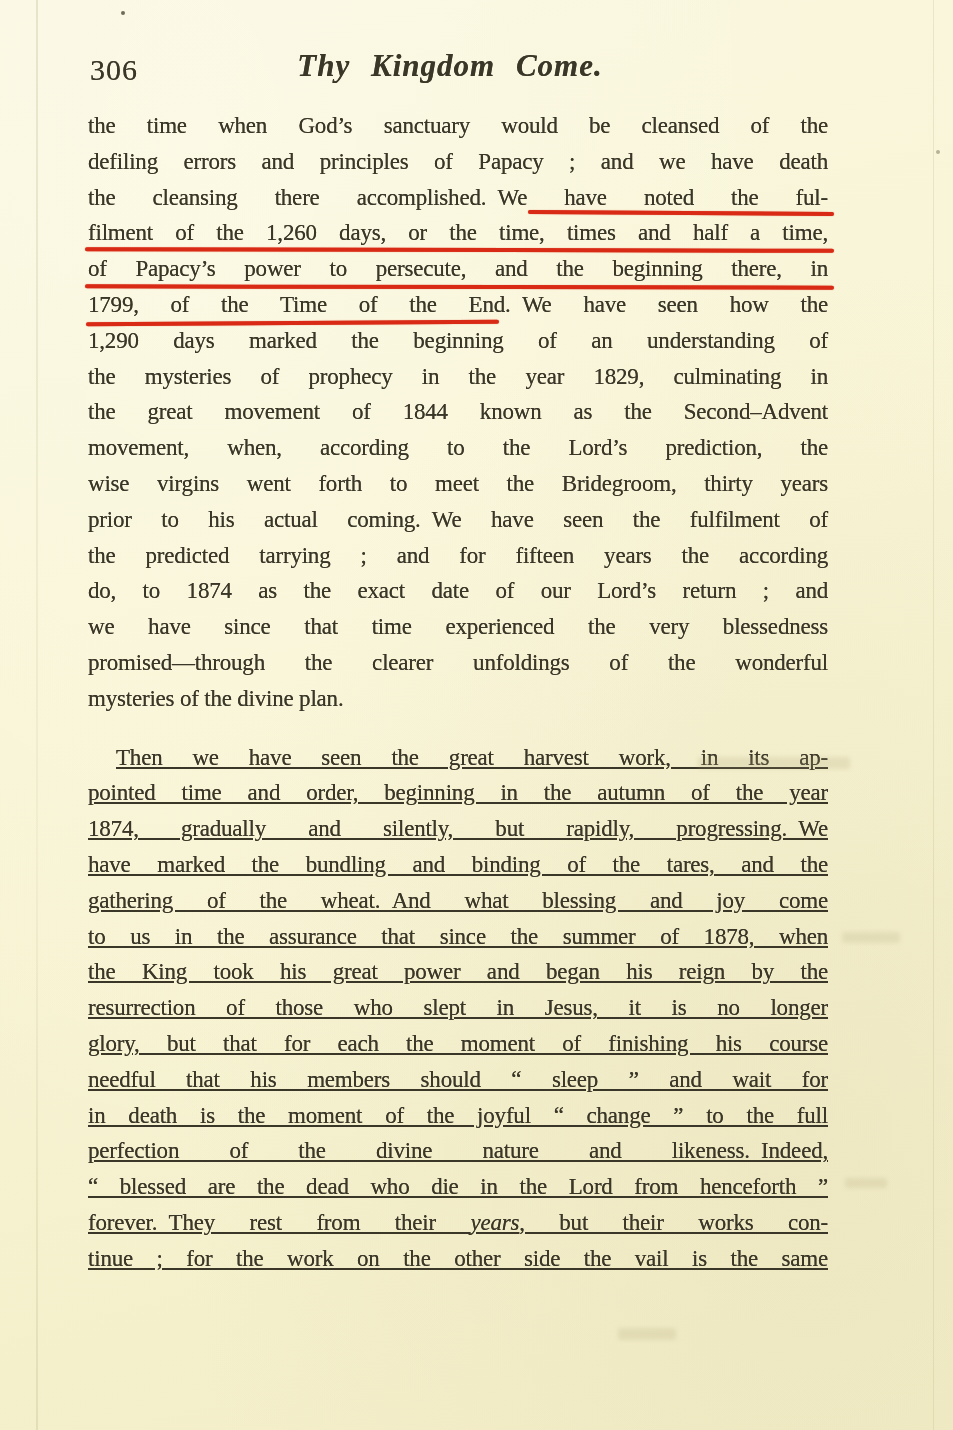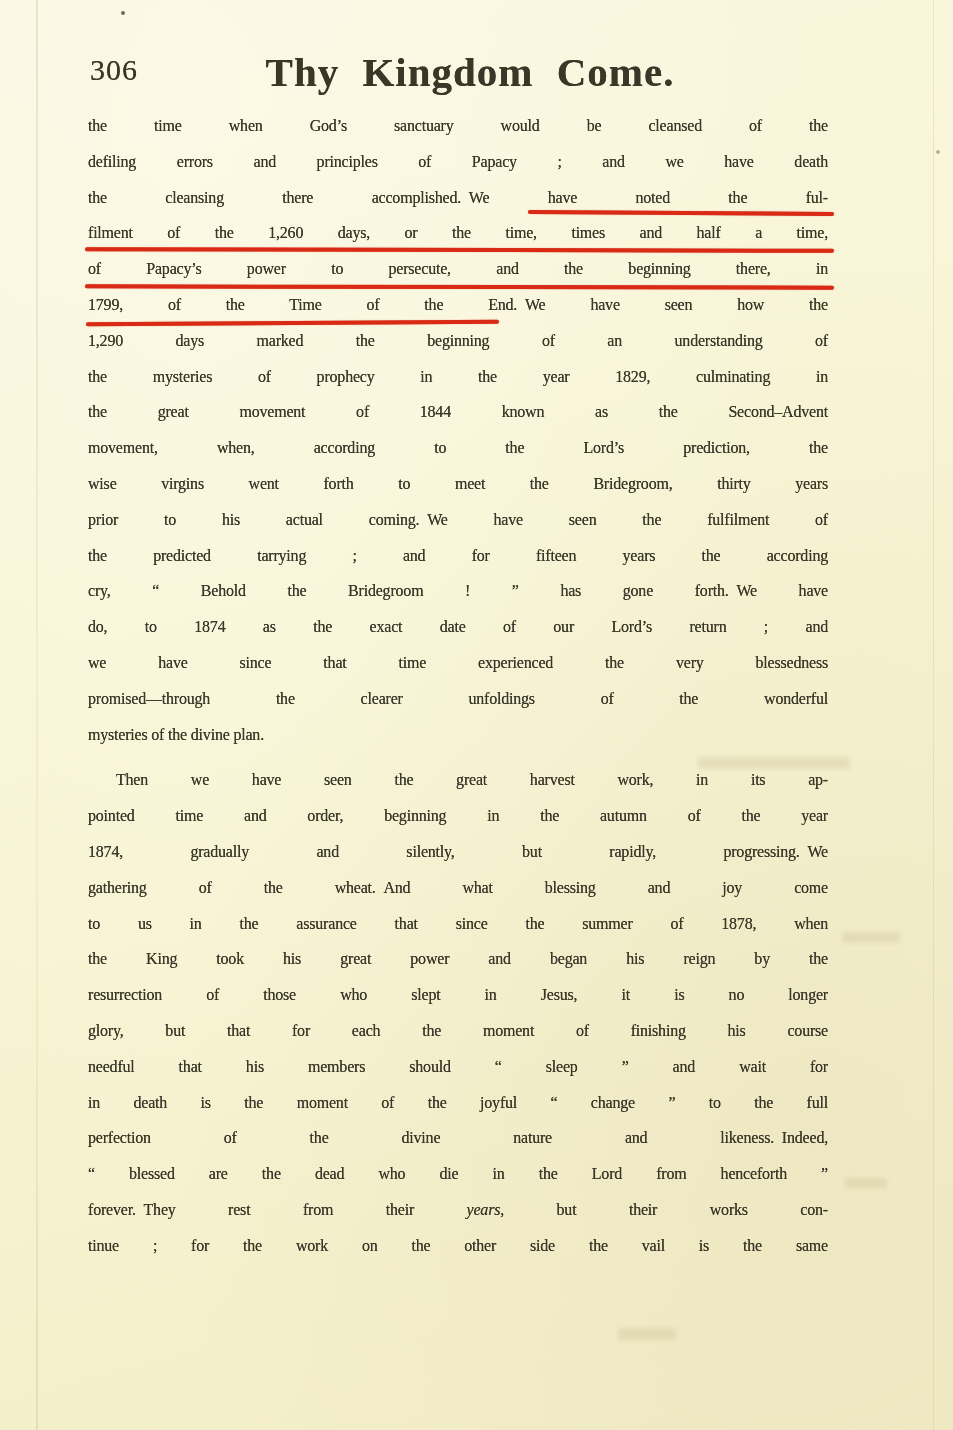--- a/index.html
+++ b/index.html
@@ -22,9 +22,9 @@
     text-shadow:0 0 0.5px rgba(58,54,40,0.8);
   }
   .runtitle{
-    position:absolute; left:100px; top:48px; width:740px;
+    position:absolute; left:80px; top:48px; width:740px;
     text-align:center;
-    font-size:41px; font-weight:bold;
+    font-size:31px; font-style:italic; font-weight:bold;
     letter-spacing:1px; word-spacing:12px;
     text-shadow:0 0 0.5px rgba(58,54,40,0.8);
   }

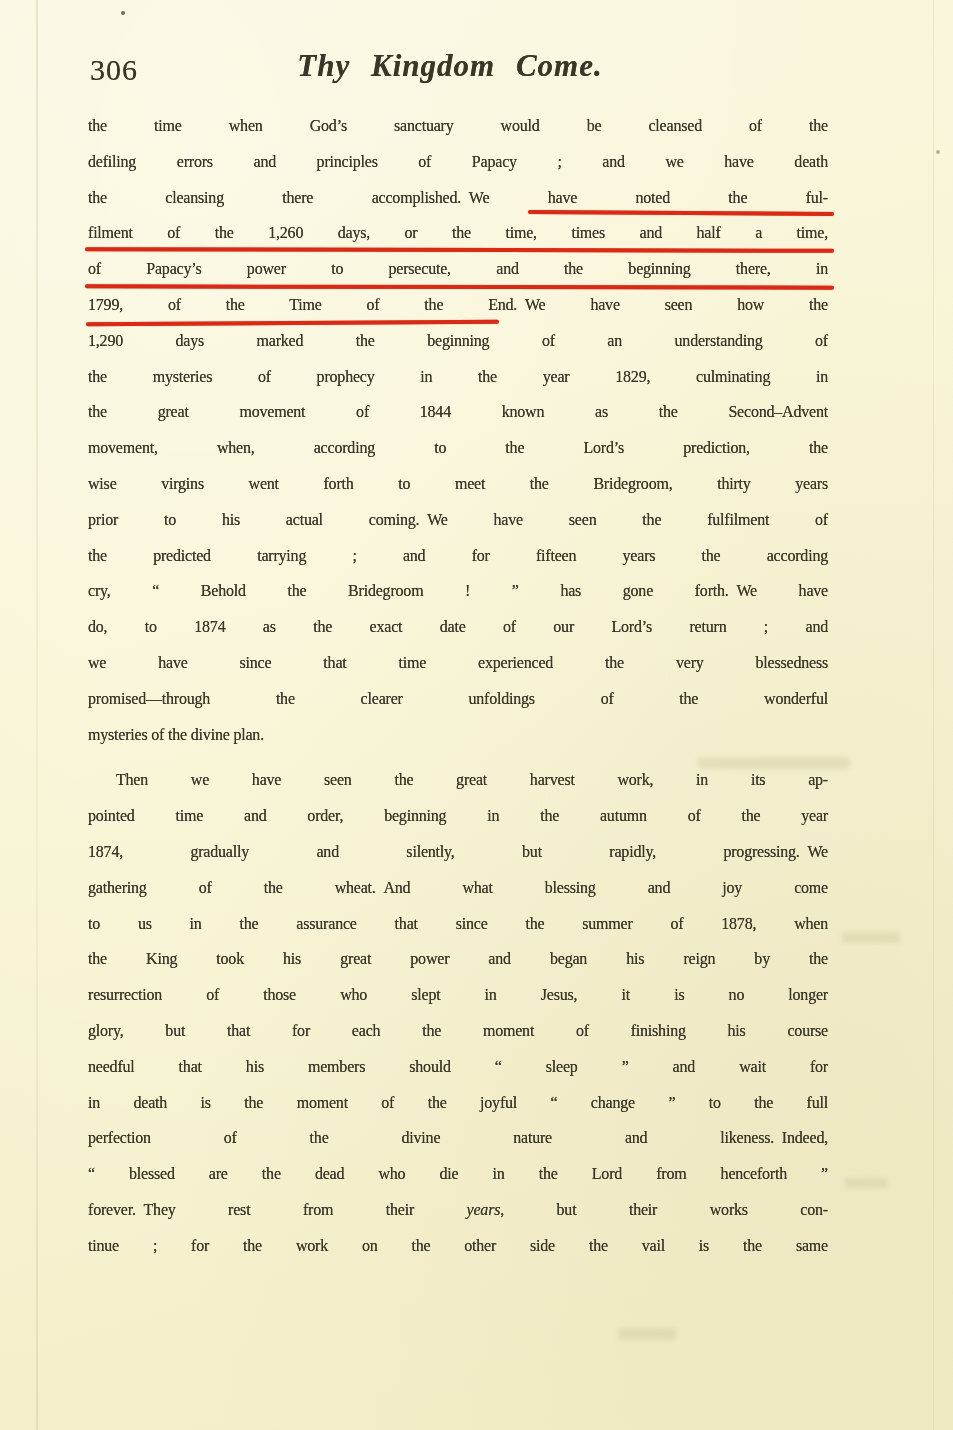--- a/index.html
+++ b/index.html
@@ -31,7 +31,7 @@
   
   .body-text{
     position:absolute; left:88px; top:108px; width:740px;
-    font-size:16px; letter-spacing:-0.2px;
+    font-size:23px; letter-spacing:-0.2px;
     text-shadow:0 0 0.45px rgba(58,54,40,0.85);
   }
   .line{

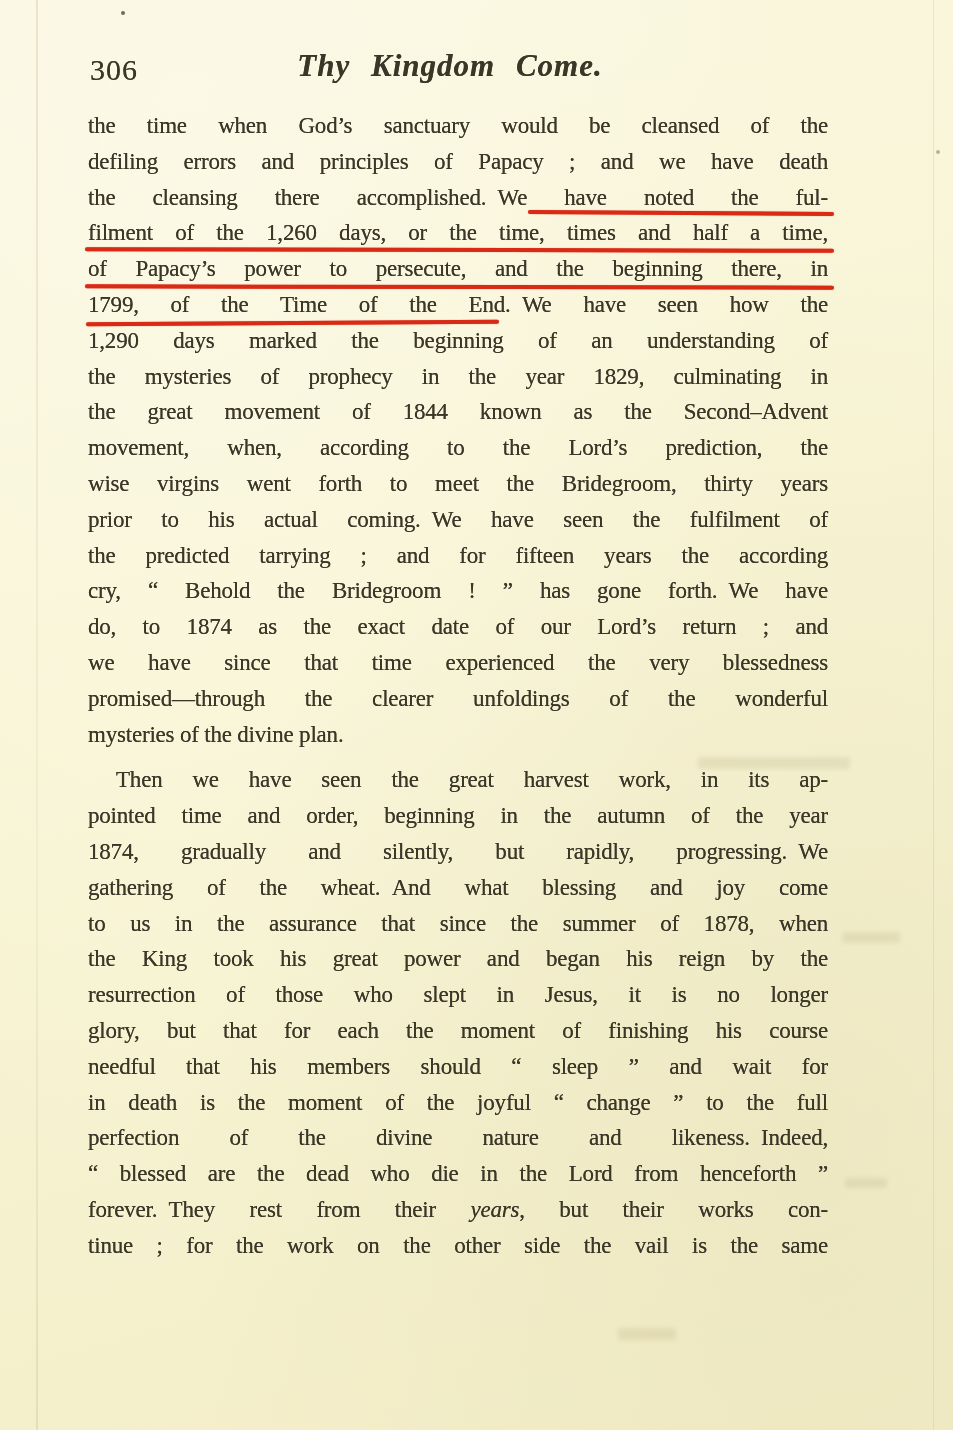--- a/index.html
+++ b/index.html
@@ -97,7 +97,6 @@
         <div class="line"><span>wise virgins went forth to meet the Bridegroom, thirty years</span></div>
         <div class="line"><span>prior to his actual coming. We have seen the fulfilment of</span></div>
         <div class="line"><span>the predicted tarrying ; and for fifteen years the according</span></div>
-        <div class="line"><span>cry, “ Behold the Bridegroom ! ” has gone forth. We have</span></div>
         <div class="line"><span>do, to 1874 as the exact date of our Lord’s return ; and</span></div>
         <div class="line"><span>we have since that time experienced the very blessedness</span></div>
         <div class="line"><span>promised—through the clearer unfoldings of the wonderful</span></div>

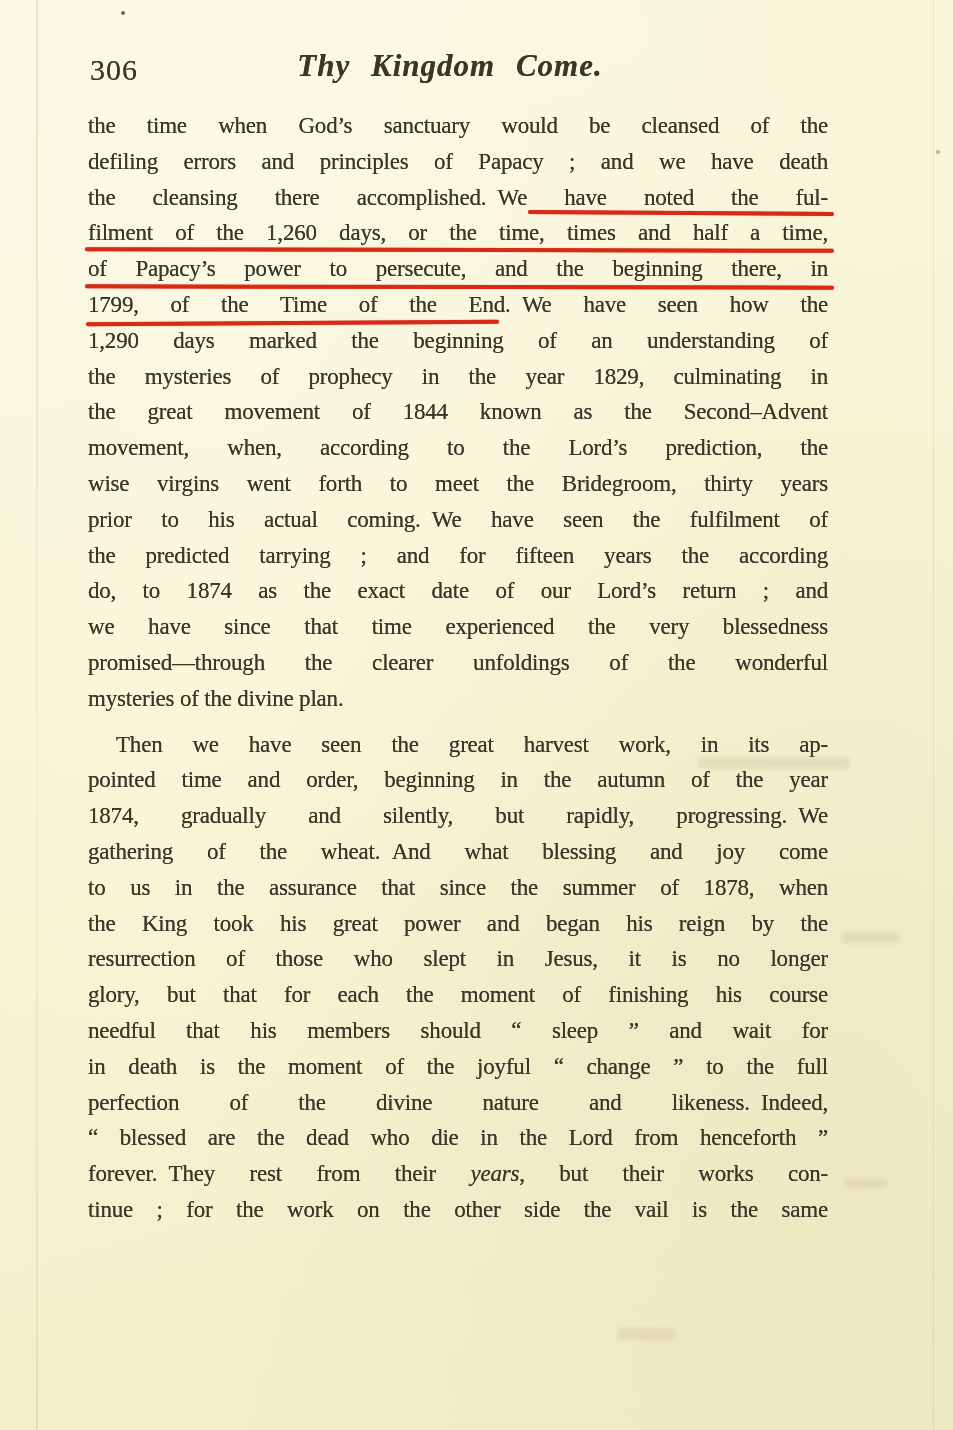--- a/index.html
+++ b/index.html
@@ -41,7 +41,7 @@
   }
   .line.flush{ text-align-last:left; }
   .line.indent{ text-indent:28px; }
-  .para + .para{ margin-top:10px; }
+  .para + .para{ margin-top:23px;text-decoration:underline; }
   
   .redline{
     position:absolute; height:4px; border-radius:2px;

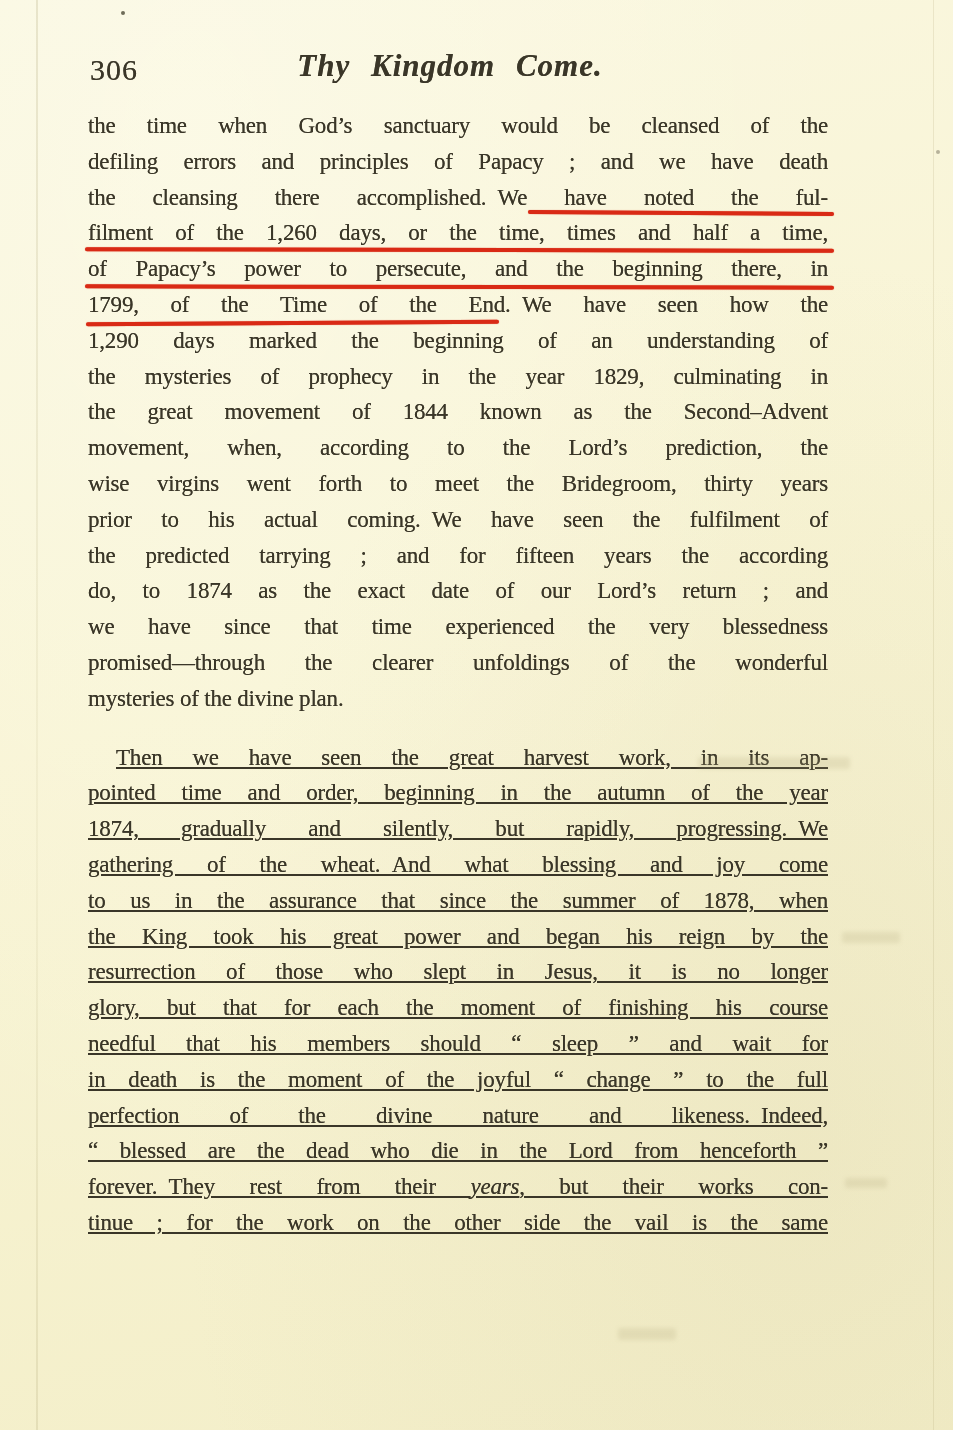--- a/index.html
+++ b/index.html
@@ -106,6 +106,7 @@
         <div class="line indent"><span>Then we have seen the great harvest work, in its ap-</span></div>
         <div class="line"><span>pointed time and order, beginning in the autumn of the year</span></div>
         <div class="line"><span>1874, gradually and silently, but rapidly, progressing. We</span></div>
+        <div class="line"><span>have marked the bundling and binding of the tares, and the</span></div>
         <div class="line"><span>gathering of the wheat. And what blessing and joy come</span></div>
         <div class="line"><span>to us in the assurance that since the summer of 1878, when</span></div>
         <div class="line"><span>the King took his great power and began his reign by the</span></div>

